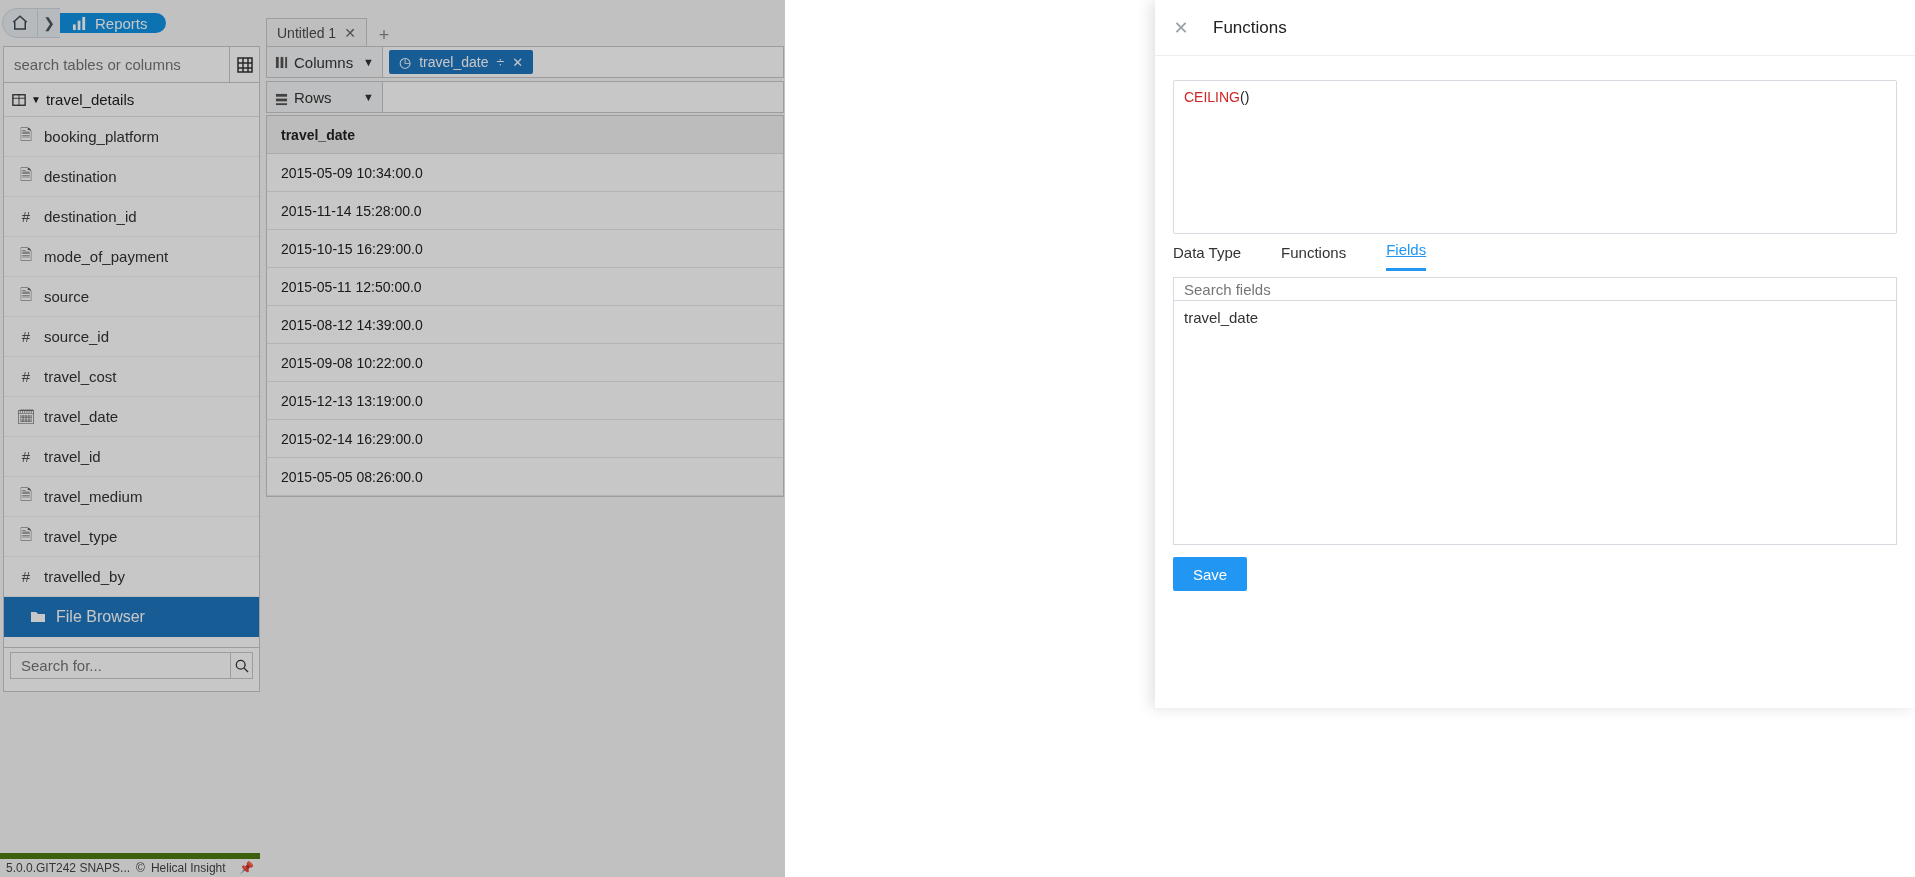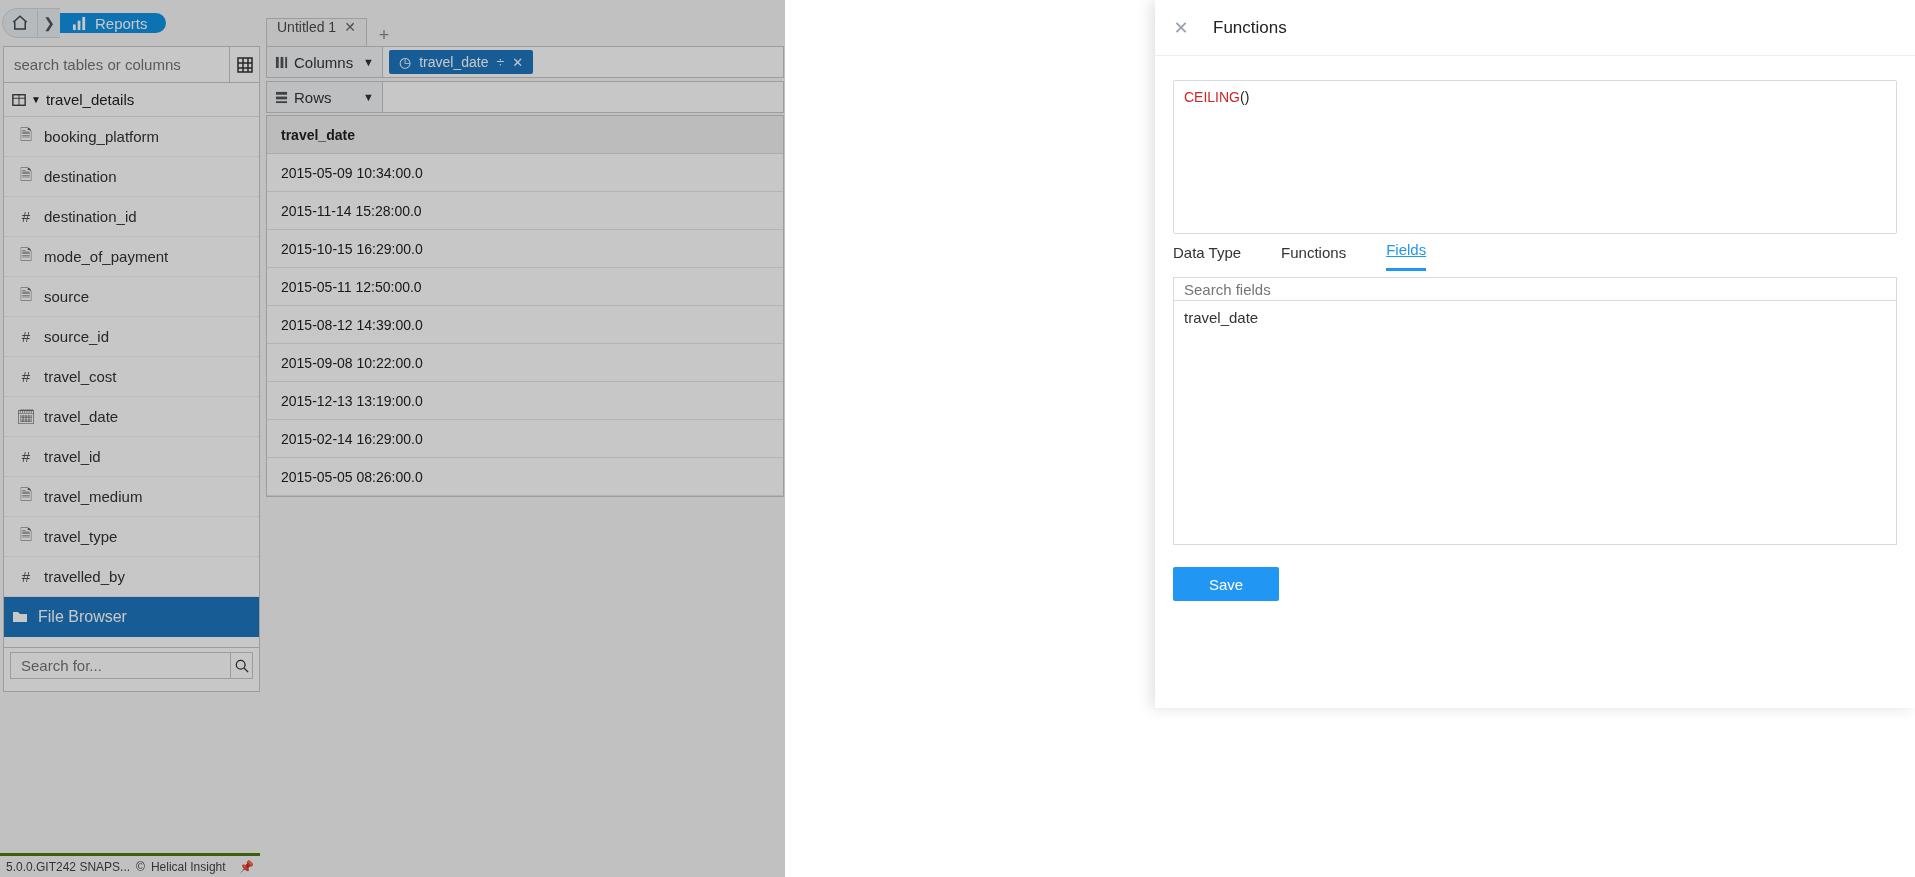--- a/index.html
+++ b/index.html
@@ -41,7 +41,7 @@
 
 
 .tabsbar { position:absolute; left:266px; top:16px; height:30px; display:flex; align-items:flex-end; }
-.tab { height:28px; padding:0 10px; display:flex; align-items:flex-start; gap:8px; font-size:14px; color:#4b4b4b; border:1px solid #c9c9c9; border-bottom:none; background:#f4f4f4;}
+.tab { height:28px; padding:0 10px; display:flex; align-items:center; gap:8px; font-size:14px; color:#4b4b4b; border:1px solid #c9c9c9; border-bottom:none; background:#f4f4f4;}
 .tab .close { font-size:14px; color:#666; cursor:pointer;}
 .tab-add { width:22px; text-align:center; font-size:18px; color:#888; cursor:pointer; margin-left:6px;}
 

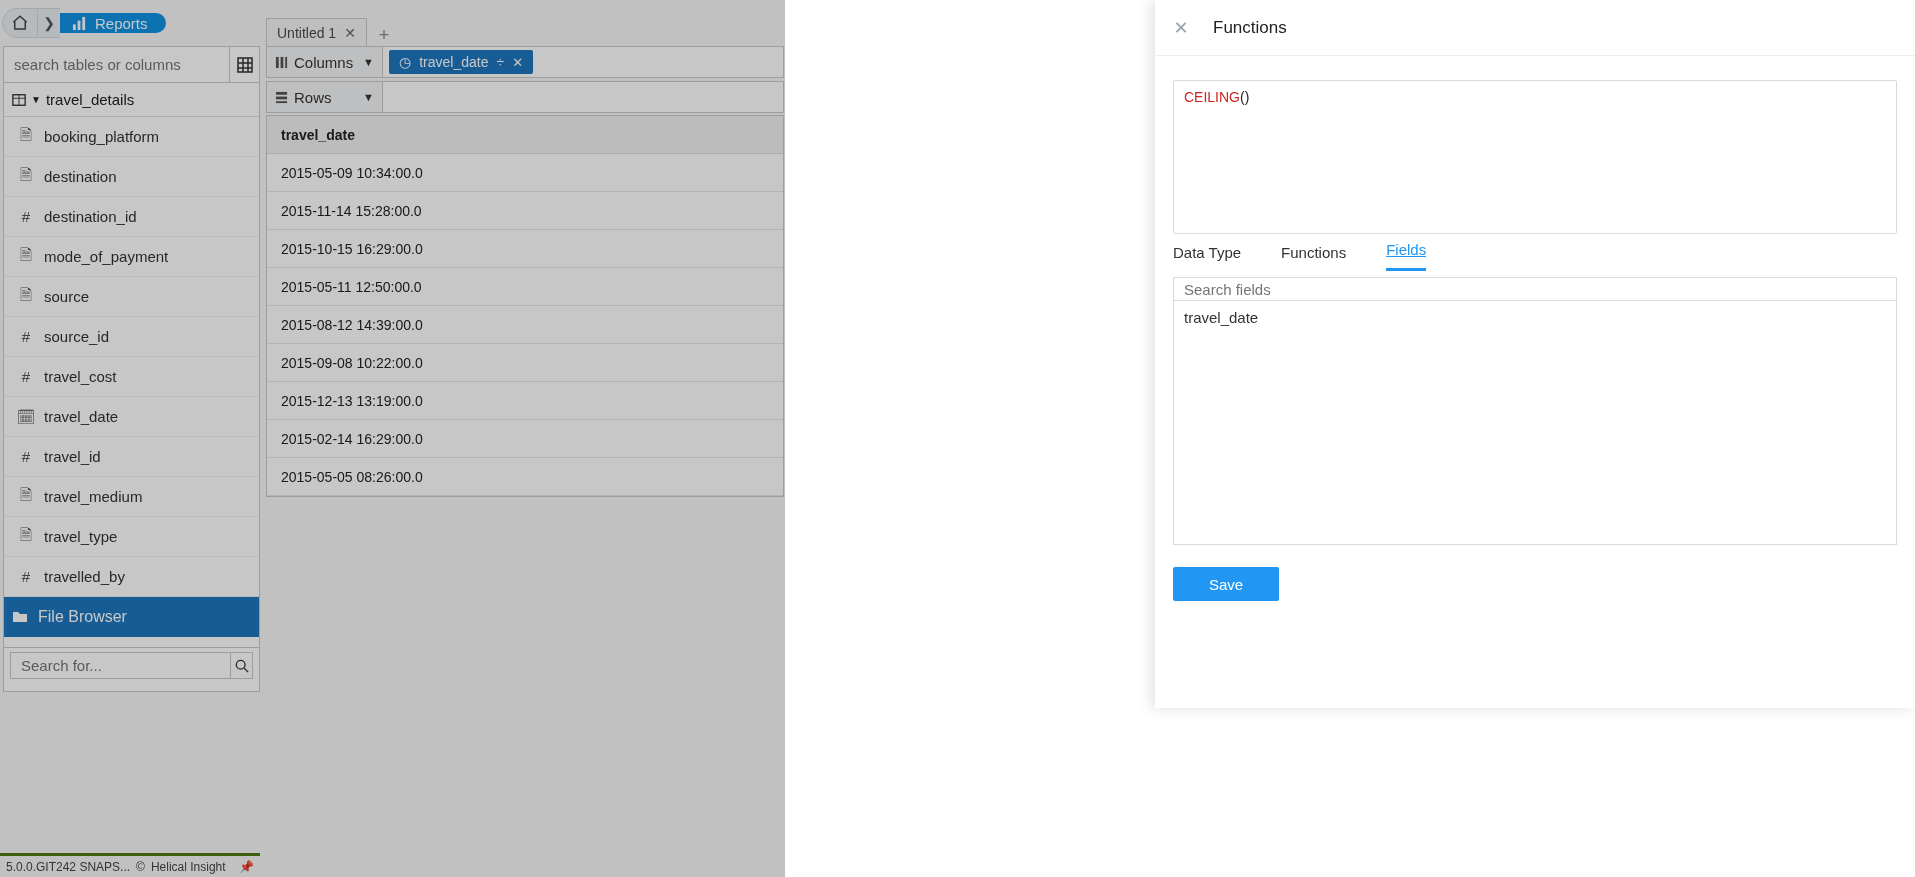--- a/index.html
+++ b/index.html
@@ -227,7 +227,7 @@
       </div>
       <div class="shelf" style="margin-top:3px;">
         <div class="shelf-label">
-          <span style="display:flex;align-items:center;gap:6px;">
+          <span style="display:flex;align-items:flex-end;gap:6px;">
             <svg viewBox="0 0 14 14" width="13" height="13">
                 <rect x="1" y="1" width="12" height="3" fill="#555"></rect>
                 <rect x="1" y="6" width="12" height="3" fill="#555"></rect>

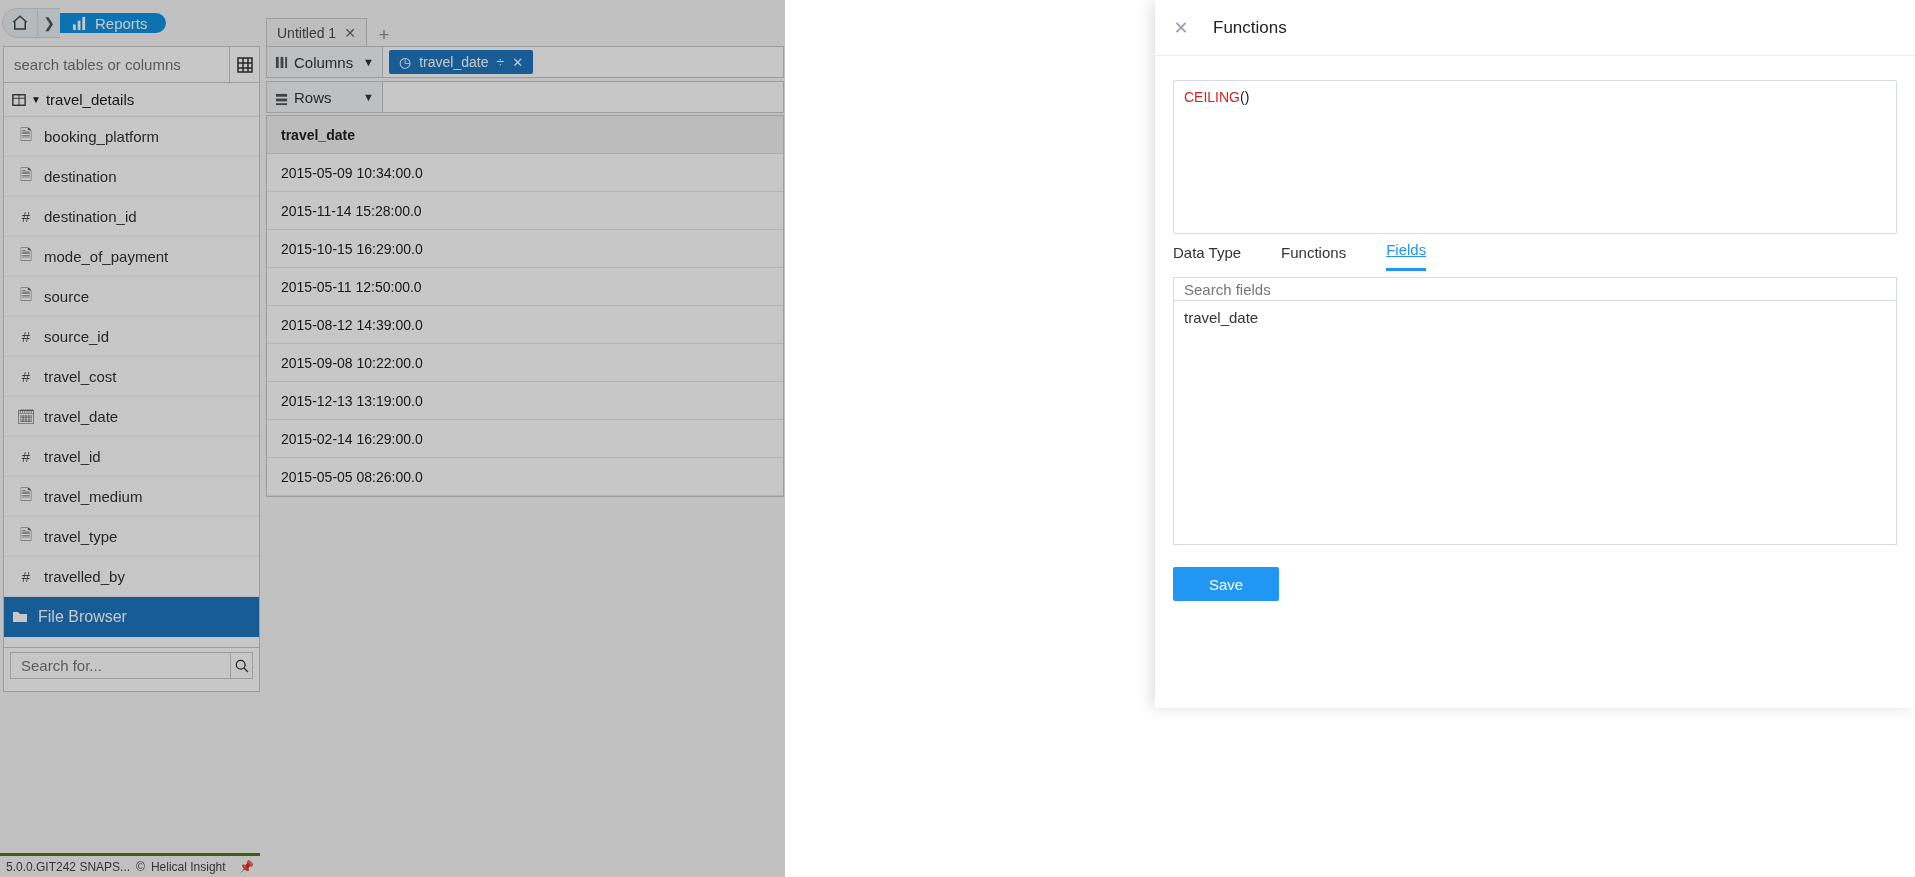--- a/index.html
+++ b/index.html
@@ -71,7 +71,7 @@
 .fields-search input { width:100%; height:24px; border:1px solid #d5dbe0; padding:0 10px; font-size:15px; color:#888;}
 .fields-list { border:1px solid #d5dbe0; border-top:none; height:244px; overflow:auto;}
 .fields-list .fi { height:32px; display:flex; align-items:center; padding:0 10px; font-size:15px; color:#333; cursor:pointer;}
-.save-btn { margin-top:22px; height:34px; padding:0 36px; background:#2196f3; color:#fff; border:none; border-radius:2px; font-size:15px; cursor:pointer;}
+.save-btn { margin-top:12px; height:34px; padding:0 20px; background:#2196f3; color:#fff; border:none; border-radius:2px; font-size:15px; cursor:pointer;}
 
 
 svg { display:block; }

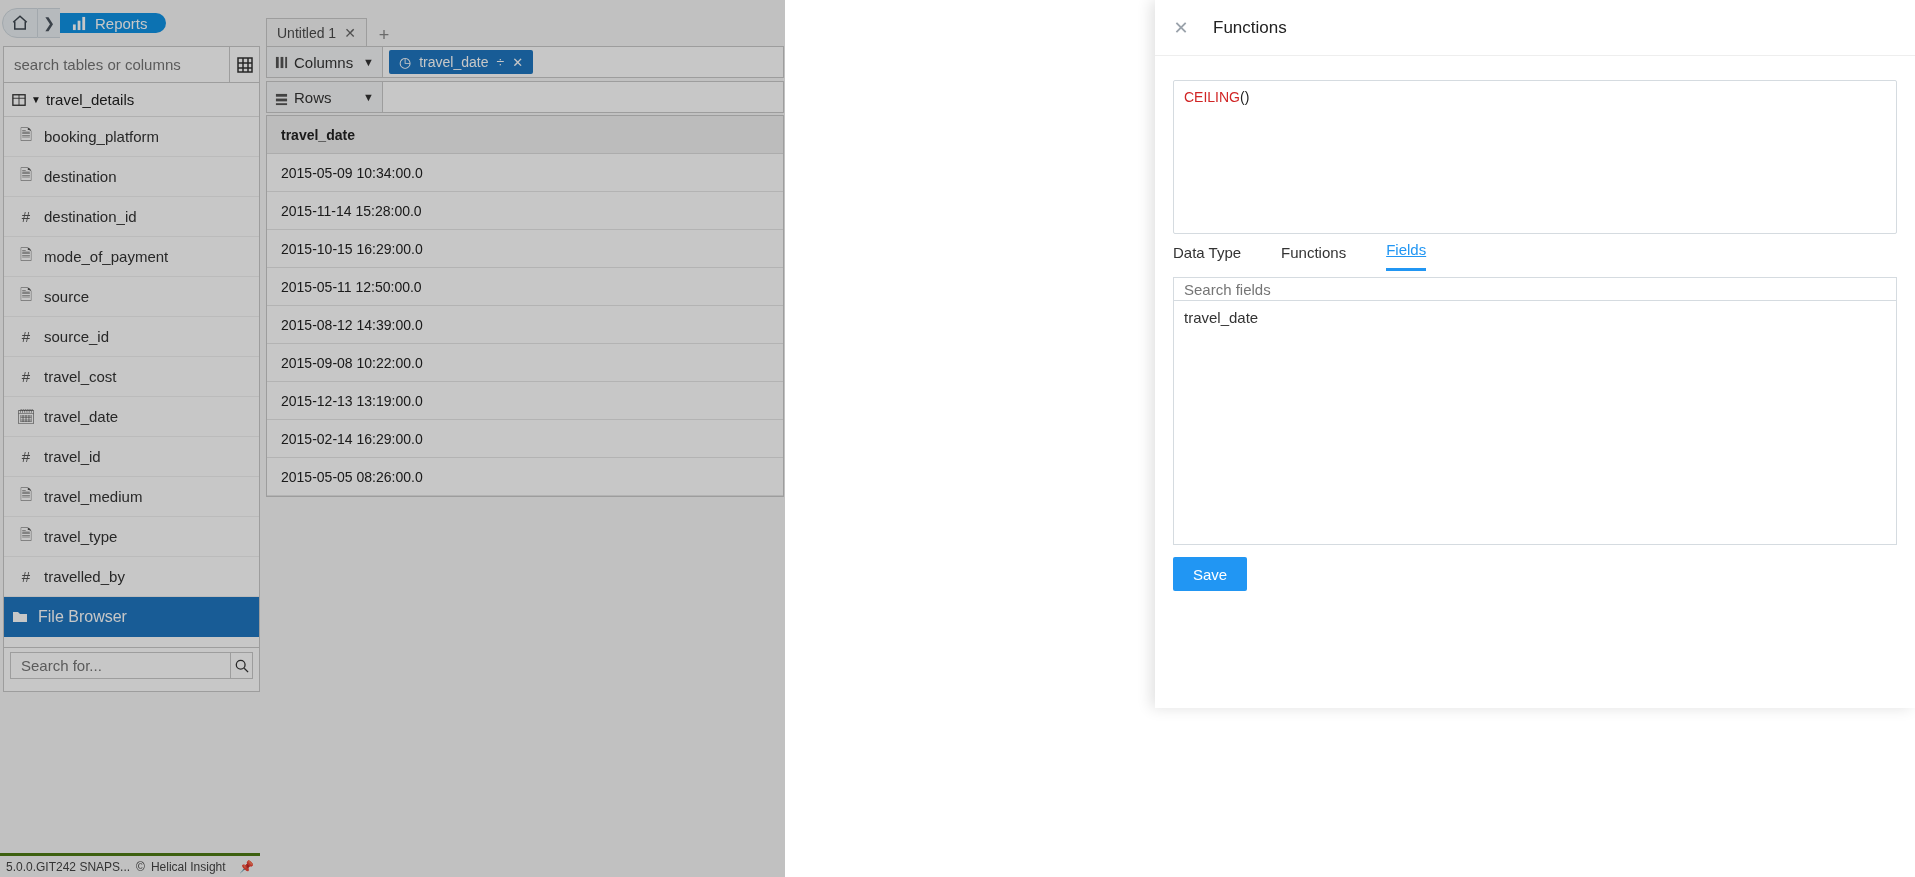--- a/index.html
+++ b/index.html
@@ -31,7 +31,7 @@
 .field-list { overflow:hidden; }
 .field-item { height:40px; display:flex; align-items:center; gap:10px; padding:0 14px; font-size:15px; color:#333; border-bottom:1px solid #f0f0f0; cursor:pointer;}
 .field-item .ico { width:16px; display:inline-flex; justify-content:center; color:#555; font-size:15px;}
-.file-browser { height:40px; background:#1b77c5; color:#fff; display:flex; align-items:center; gap:10px; padding:0 8px; font-size:16px; cursor:pointer;}
+.file-browser { height:40px; background:#1b77c5; color:#fff; display:flex; align-items:center; gap:10px; padding:0 26px; font-size:16px; cursor:pointer;}
 .file-browser svg { width:16px; height:16px; fill:#fff; }
 .searchfor-row { height:36px; display:flex; border-top:1px solid #c9c9c9; margin-top:10px;}
 .searchfor-row input { flex:1; border:1px solid #c9c9c9; border-right:none; padding:12px 10px; margin:4px 0 4px 6px; font-size:15px; color:#7b7b7b;}

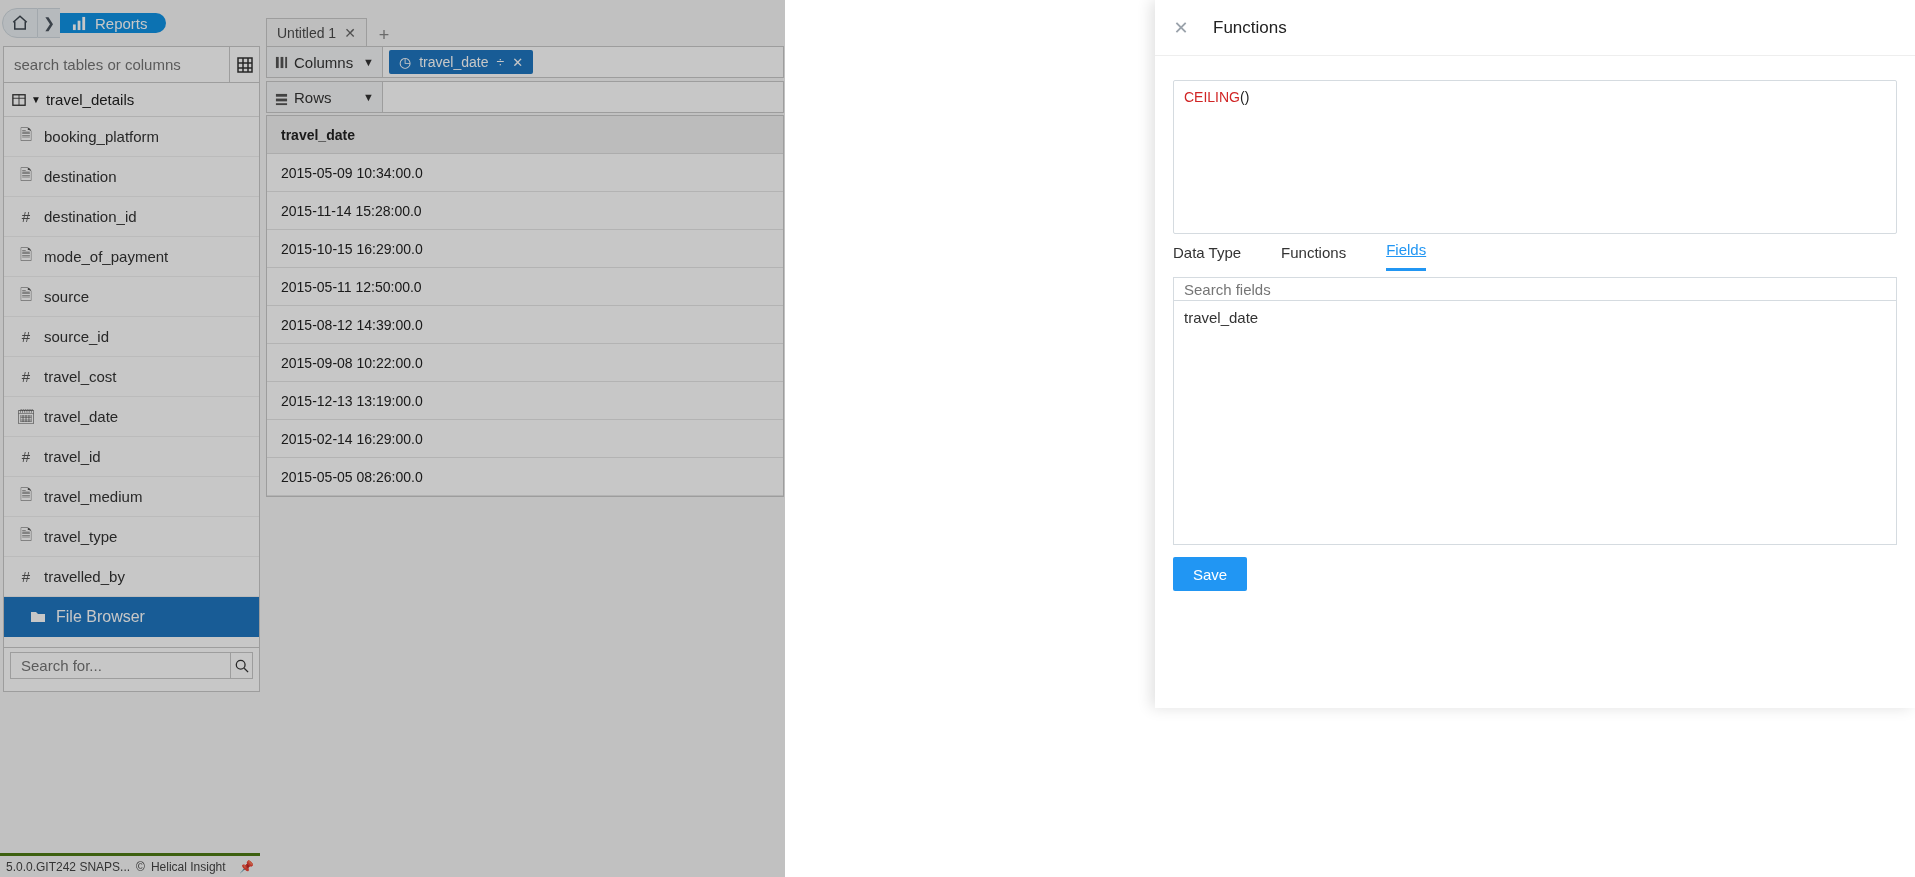--- a/index.html
+++ b/index.html
@@ -36,7 +36,7 @@
 .searchfor-row { height:36px; display:flex; border-top:1px solid #c9c9c9; margin-top:10px;}
 .searchfor-row input { flex:1; border:1px solid #c9c9c9; border-right:none; padding:12px 10px; margin:4px 0 4px 6px; font-size:15px; color:#7b7b7b;}
 .searchfor-row .sbtn { width:30px; border:1px solid #c9c9c9; margin:4px 6px 4px 0; display:flex; align-items:center; justify-content:center;}
-.footer { position:absolute; left:0; bottom:0; width:260px; height:24px; font-size:12px; color:#444; display:flex; align-items:center; gap:6px; padding:0 6px; border-top:3px solid #4d7c0f;}
+.footer { position:absolute; left:0; bottom:0; width:260px; height:24px; font-size:12px; color:#444; display:flex; align-items:center; gap:6px; padding:0 6px; border-top:6px solid #4d7c0f;}
 .footer .pin { margin-left:auto; }
 
 

